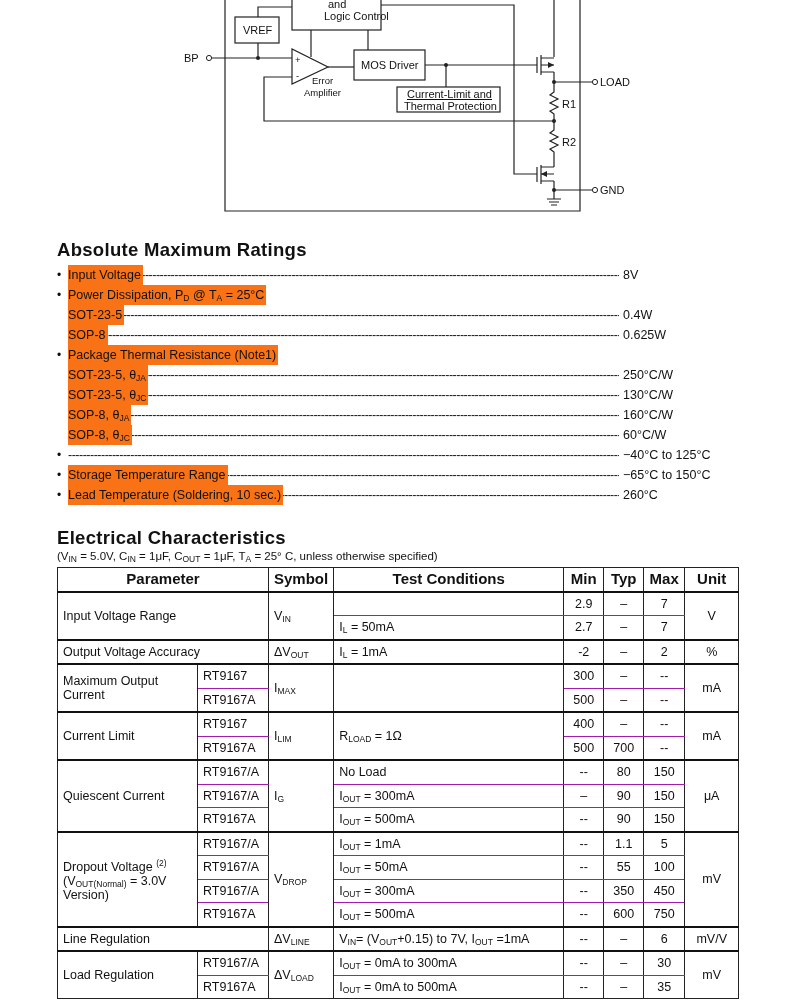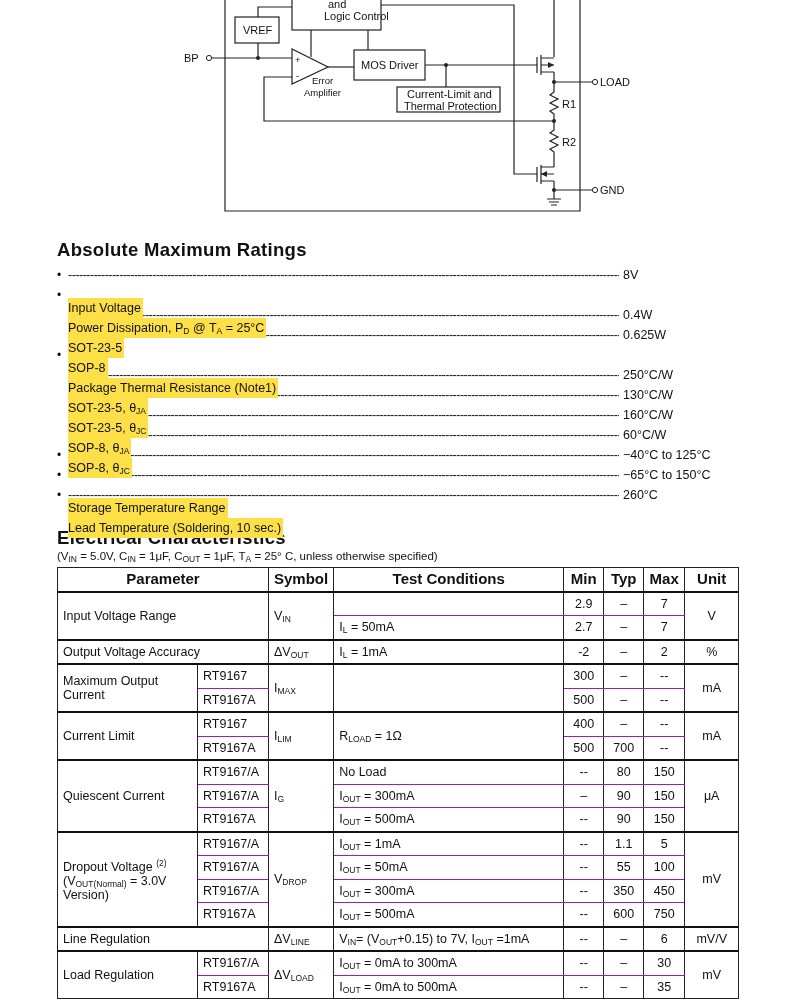--- a/index.html
+++ b/index.html
@@ -116,7 +116,7 @@
   <span class="dtext small" style="left:312px; top:75px;">Error</span>
   <span class="dtext small" style="left:304px; top:87px;">Amplifier</span>
   <span class="dtext" style="left:361px; top:59px;">MOS Driver</span>
-  <span class="dtext" style="left:407px; top:88px;">Current-Limit and</span>
+  <span class="dtext" style="left:407px; top:88px;text-decoration:underline;">Current-Limit and</span>
   <span class="dtext" style="left:404px; top:100px;">Thermal Protection</span>
   <span class="dtext" style="left:600px; top:76px;">LOAD</span>
   <span class="dtext" style="left:562px; top:98px;">R1</span>

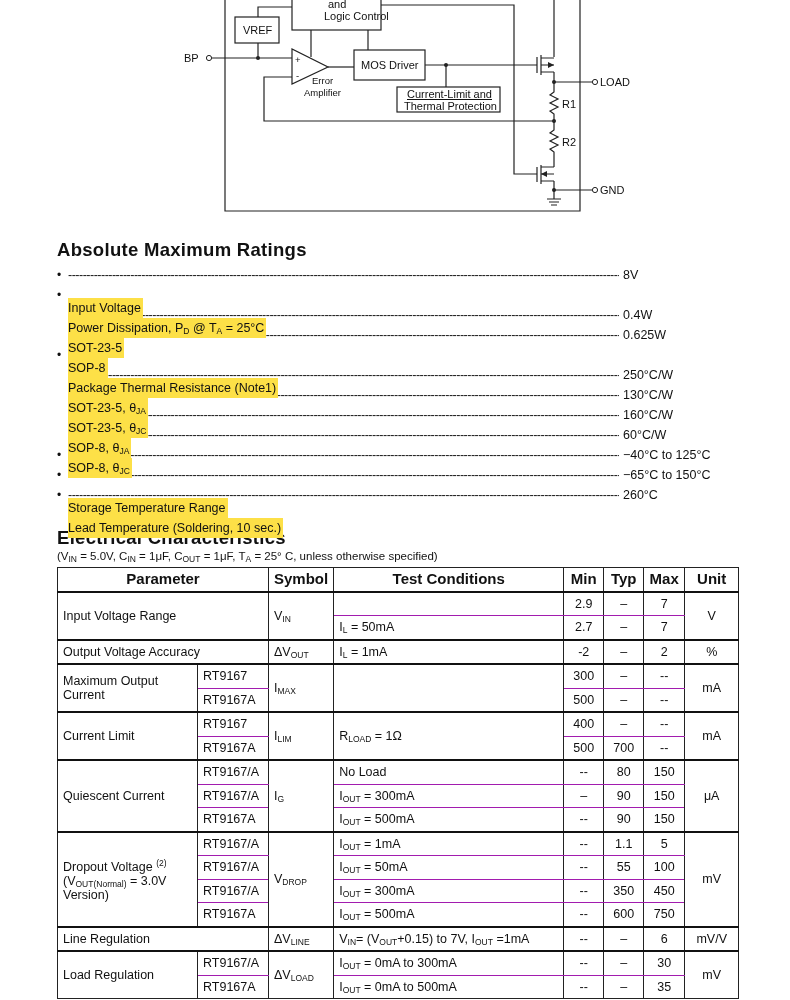--- a/index.html
+++ b/index.html
@@ -13,7 +13,7 @@
   h2.section { position:absolute; left:57px; margin:0; font-size:18.5px; font-weight:bold; letter-spacing:0.3px; color:#111; }
   .amr { position:absolute; left:57px; top:265px; width:680px; font-size:12.5px; }
   .amr-row { position:relative; height:20px; line-height:20px; }
-  .amr-label { position:absolute; left:11px; white-space:nowrap; background:#fde047; padding-right:2px; z-index:2;margin-top:33px; }
+  .amr-label { position:absolute; left:11px; white-space:nowrap; background:#f97316; padding-right:2px; z-index:2; }
   .amr-label.indent { left:11px; }
   .amr-bullet { position:absolute; left:0; top:0; font-size:12px; }
   .amr-dash { position:absolute; left:11px; right:118px; top:0; overflow:hidden; white-space:nowrap; letter-spacing:-0.5px; z-index:1; }

